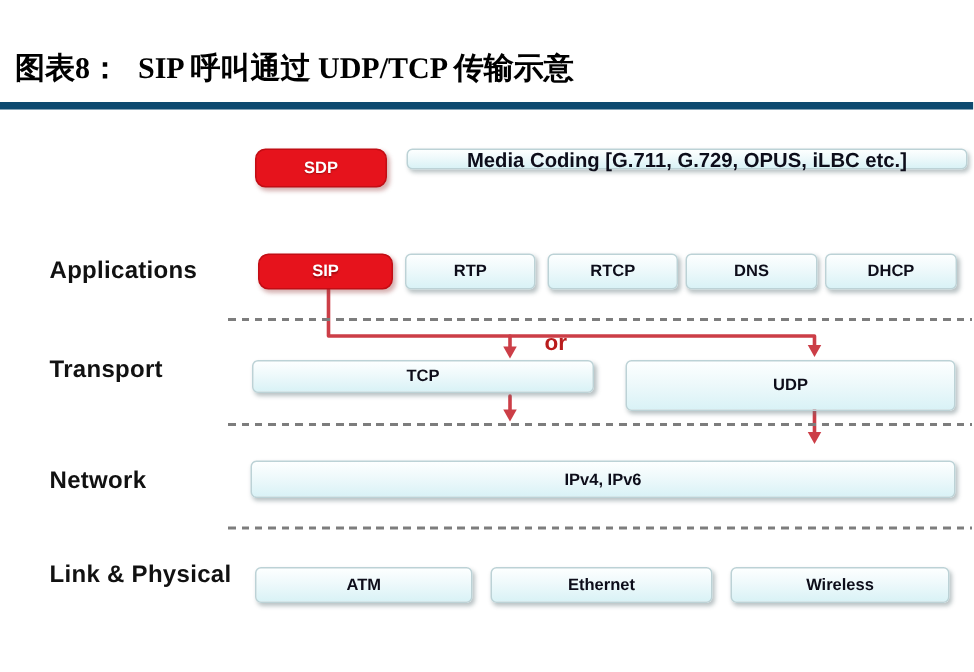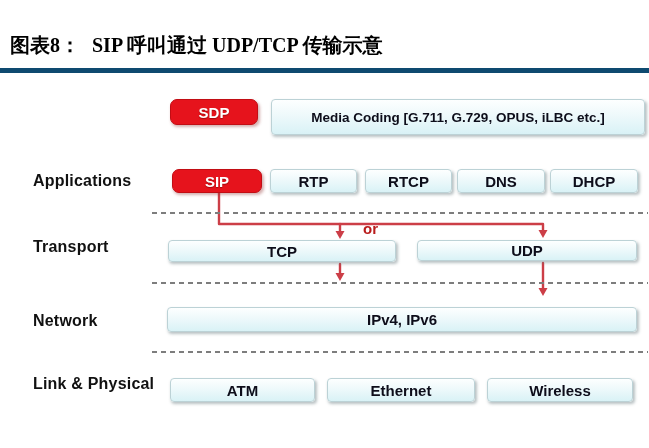--- a/index.html
+++ b/index.html
@@ -33,7 +33,7 @@
     position:absolute;
     display:flex;align-items:center;justify-content:center;
     box-sizing:border-box;
-    font-size:15px;font-weight:bold;color:#0d0d1a;
+    font-size:11px;font-weight:bold;color:#0d0d1a;
     background:linear-gradient(180deg,#fdffff 0%,#eef9fb 45%,var(--box_fill_bottom,#d9f2f6) 100%);
     border:1px solid #bcd2d6;
     border-radius:4px;

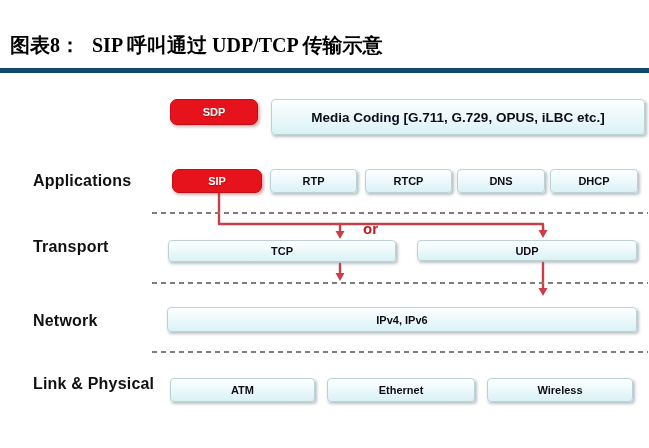--- a/index.html
+++ b/index.html
@@ -98,7 +98,7 @@
   <div class="rowlabel" style="top:375px">Link &amp; Physical</div>
 
   <div class="box red" style="left:170px;top:99px;width:88px;height:26px">SDP</div>
-  <div class="box" style="left:271px;top:99px;width:374px;height:36px;font-size:13.5px">Media Coding [G.711, G.729, OPUS, iLBC etc.]</div>
+  <div class="box" style="left:271px;top:99px;width:374px;height:14px;font-size:13.5px">Media Coding [G.711, G.729, OPUS, iLBC etc.]</div>
 
   <div class="box" style="left:270px;top:169px;width:87px;height:24px">RTP</div>
   <div class="box red" style="left:172px;top:169px;width:90px;height:24px">SIP</div>

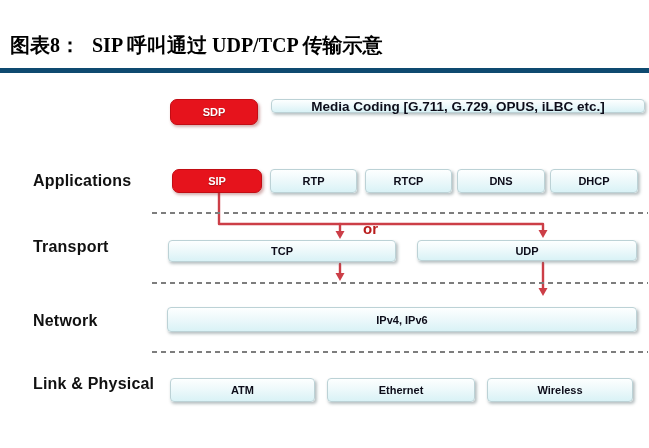--- a/index.html
+++ b/index.html
@@ -108,7 +108,7 @@
 
   <span class="or-label">or</span>
   <div class="box" style="left:168px;top:240px;width:228px;height:22px">TCP</div>
-  <div class="box" style="left:417px;top:240px;width:220px;height:21px">UDP</div>
+  <div class="box" style="left:417px;top:240px;width:220px;height:34px">UDP</div>
 
   <div class="box" style="left:167px;top:307px;width:470px;height:25px">IPv4, IPv6</div>
 

